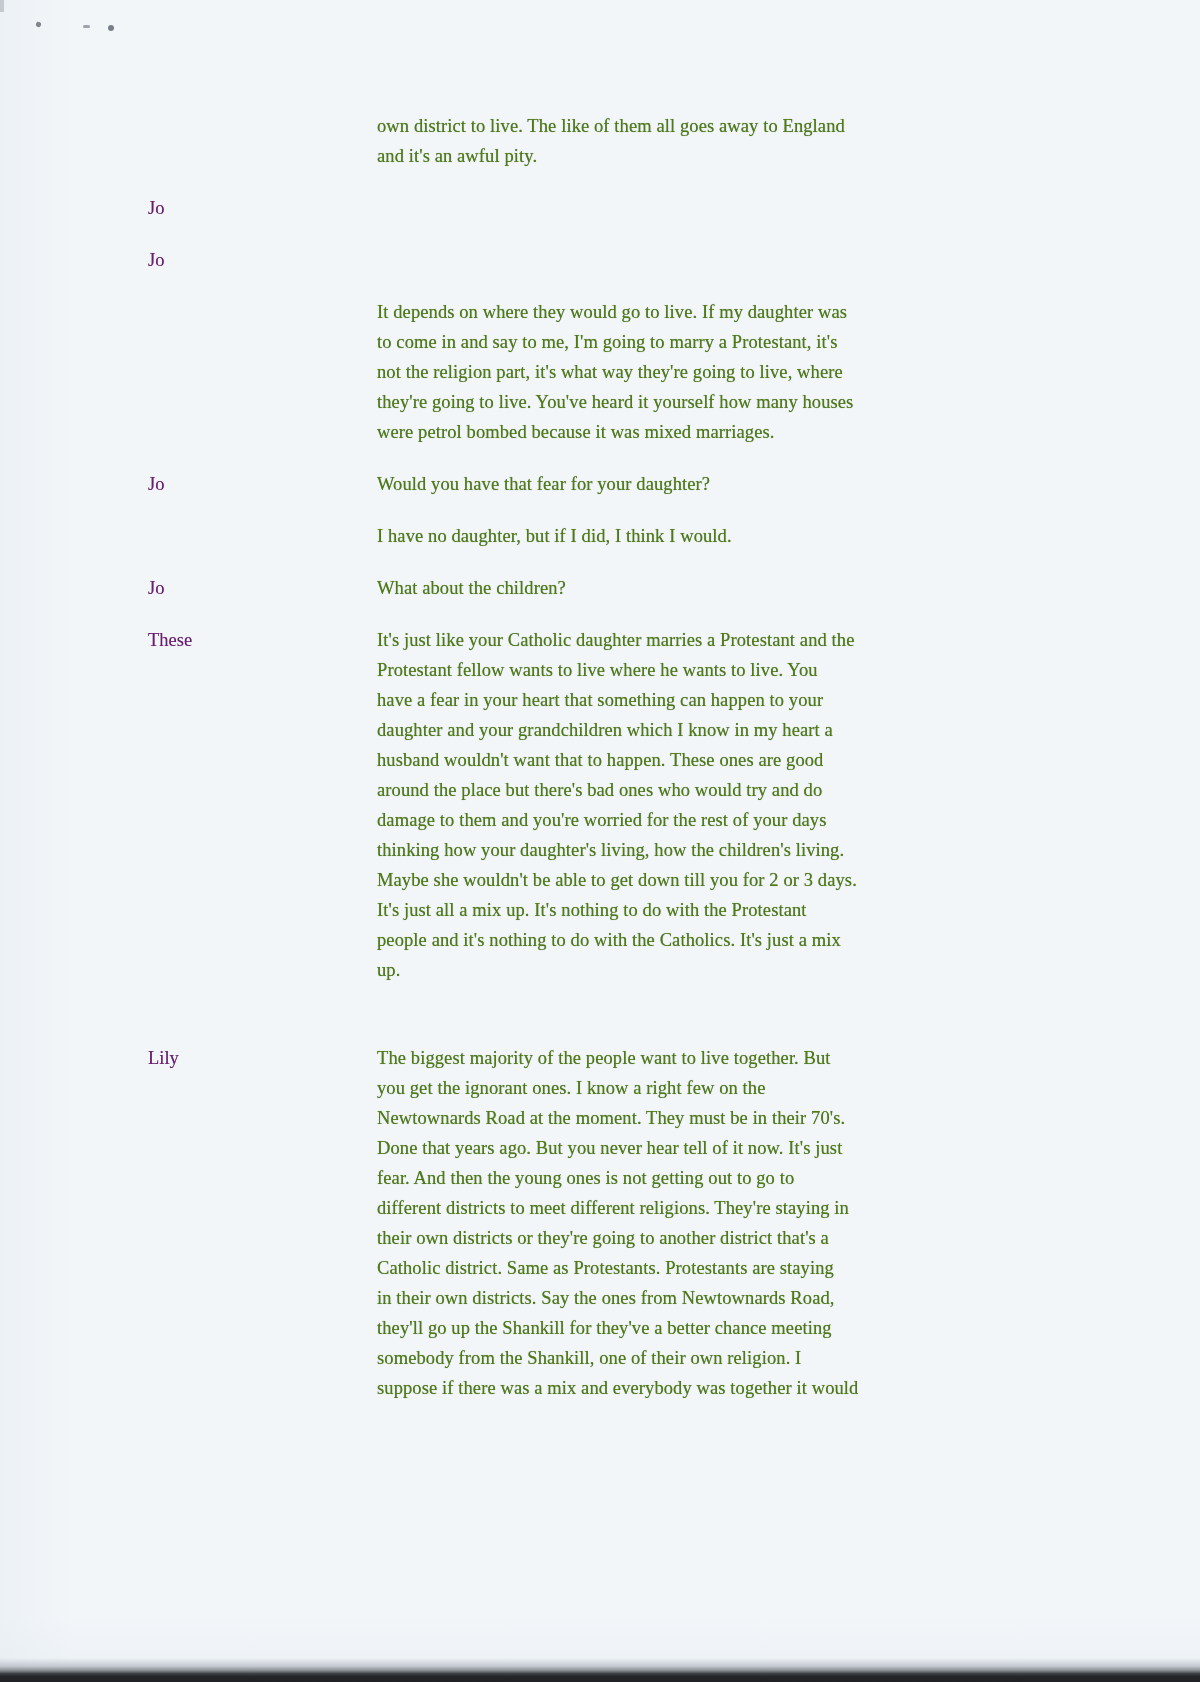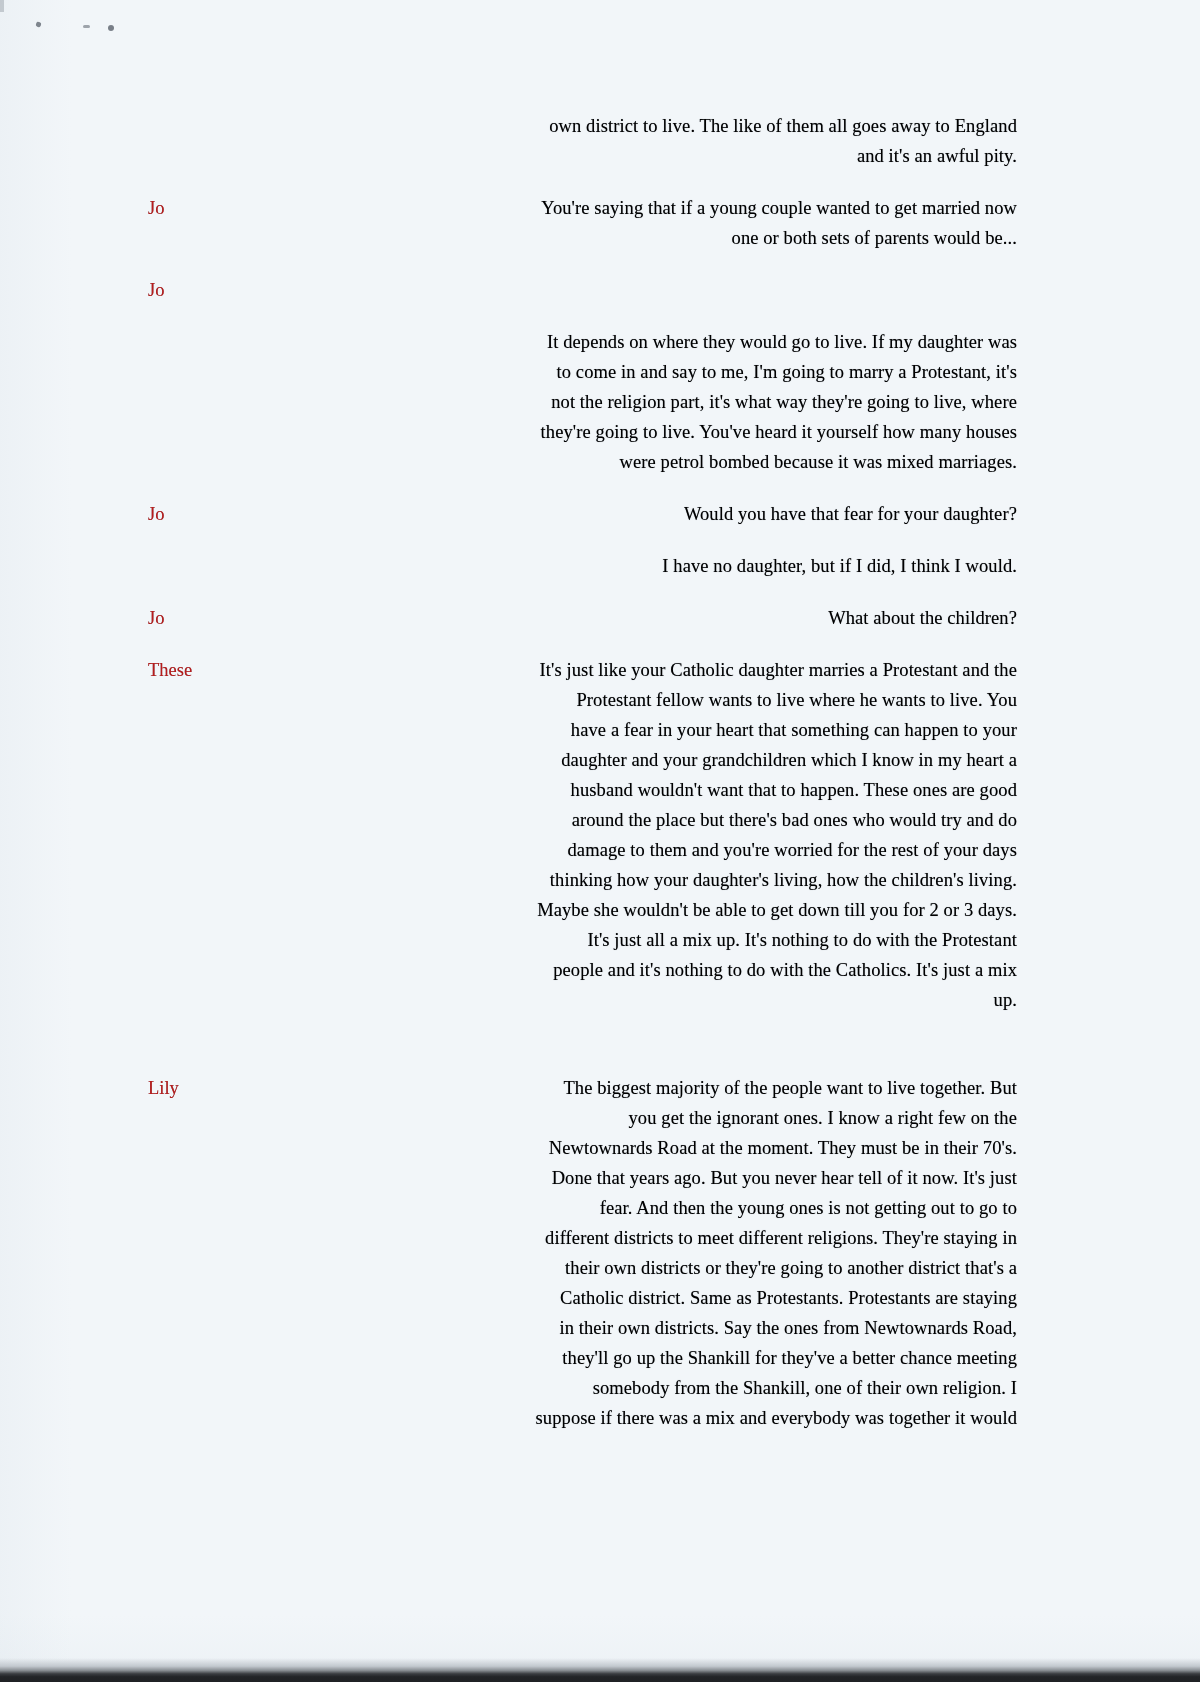--- a/index.html
+++ b/index.html
@@ -51,11 +51,10 @@
     width: 640px;
     font-size: 18.5px;
     line-height: 30px;
-    color: #000000;
+    color: #4d7c0f;
     white-space: pre-line;
     letter-spacing: 0.1px;
     text-shadow: 0 0 0.7px rgba(69, 78, 89, 0.65);
-    text-align: right;
   }
   .speck {
     position: absolute;

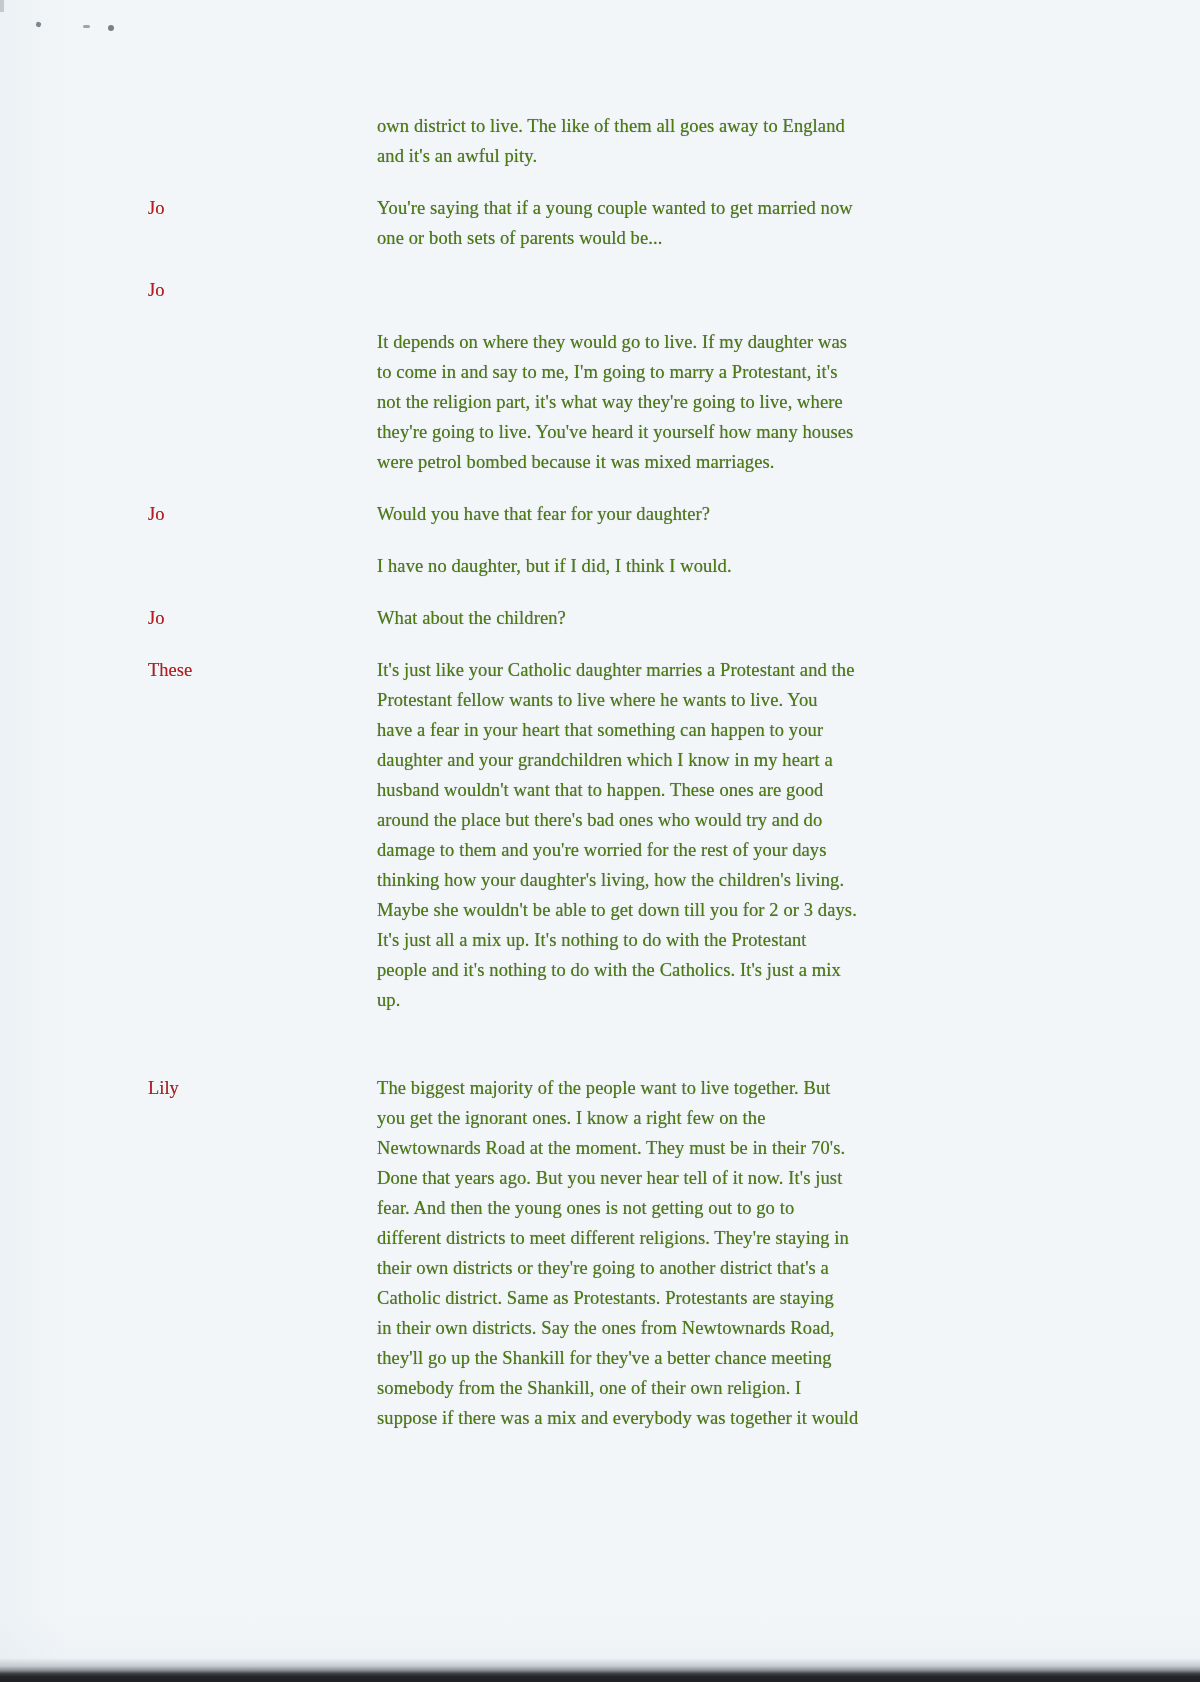--- a/index.html
+++ b/index.html
@@ -44,7 +44,7 @@
     flex: 0 0 229px;
     font-size: 18.5px;
     line-height: 30px;
-    color: #b91c1c;
+    color: #701a75;
     text-shadow: 0 0 0.6px rgba(78, 87, 97, 0.65);
   }
   .speech {

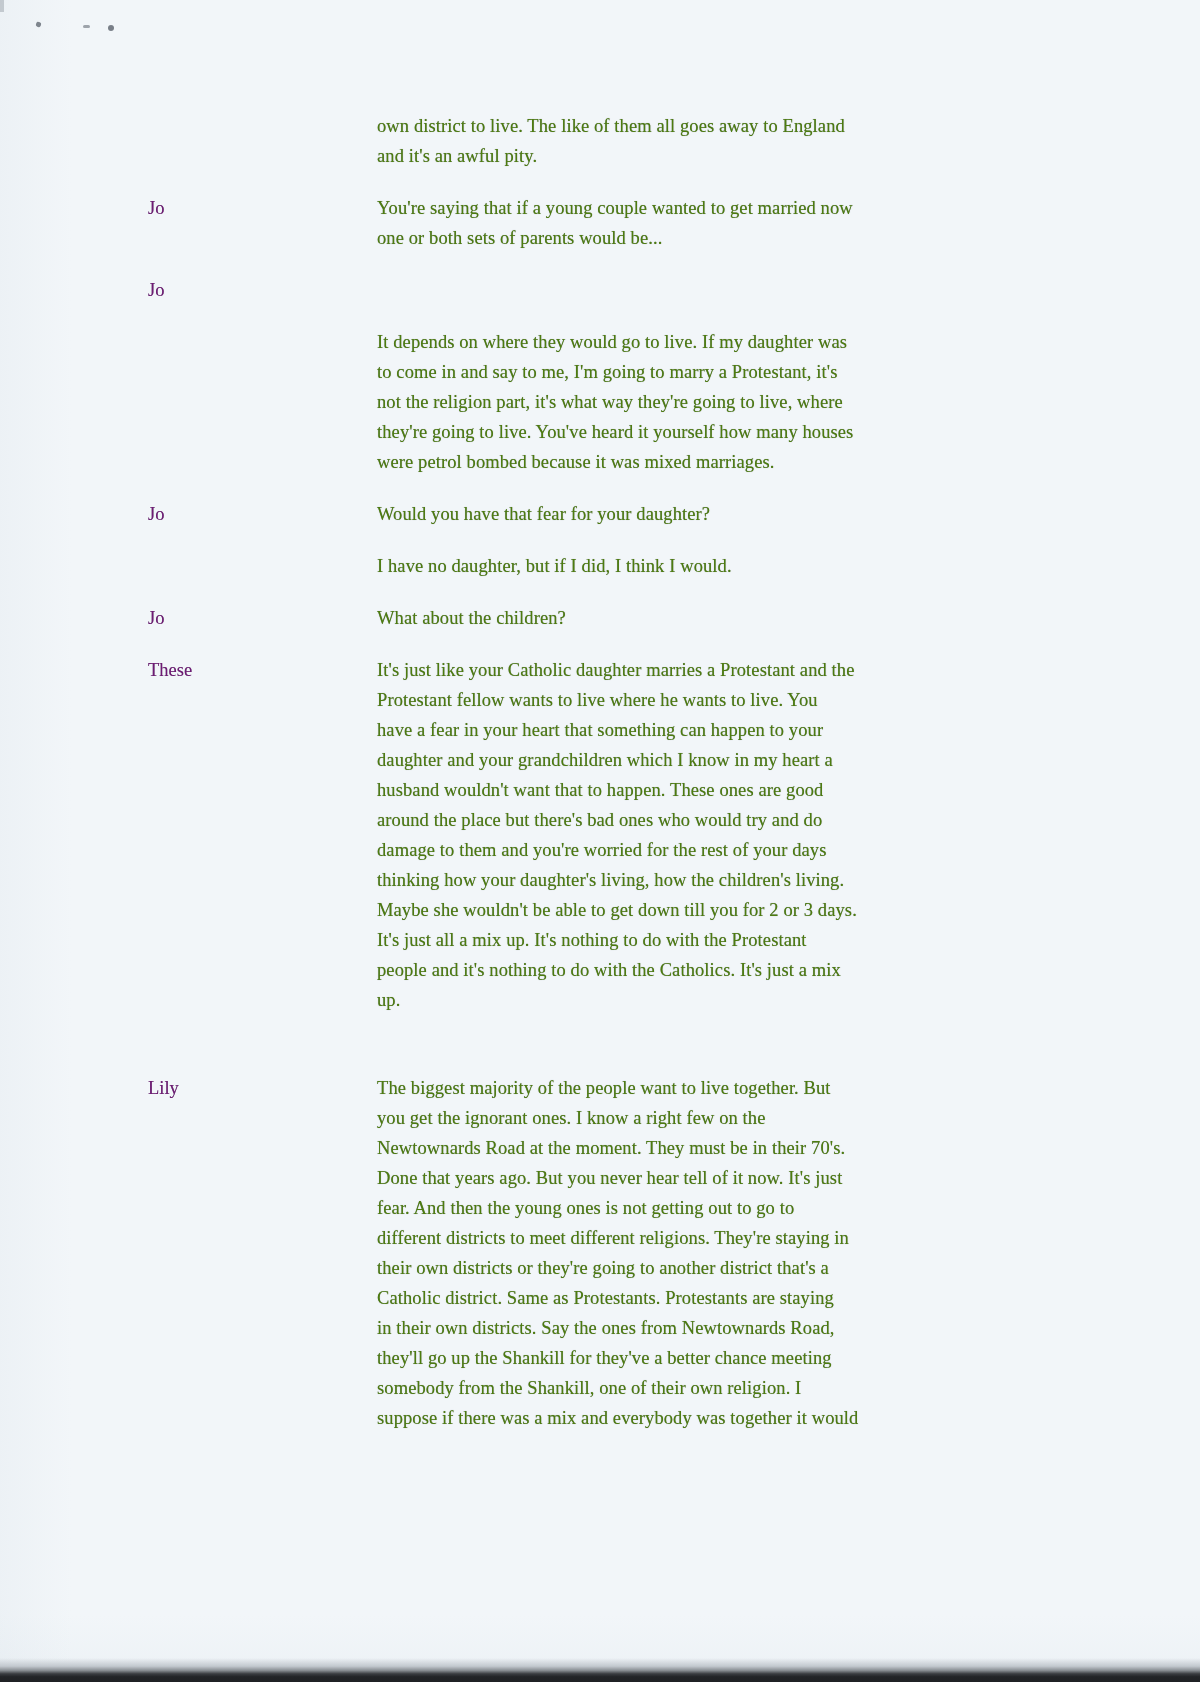--- a/index.html
+++ b/index.html
@@ -107,8 +107,6 @@
 
     <div class="row">
       <div class="speaker">Jo</div>
-      <div class="speech">You're saying that if a young couple wanted to get married now
-one or both sets of parents would be...</div>
     </div>
 
 

